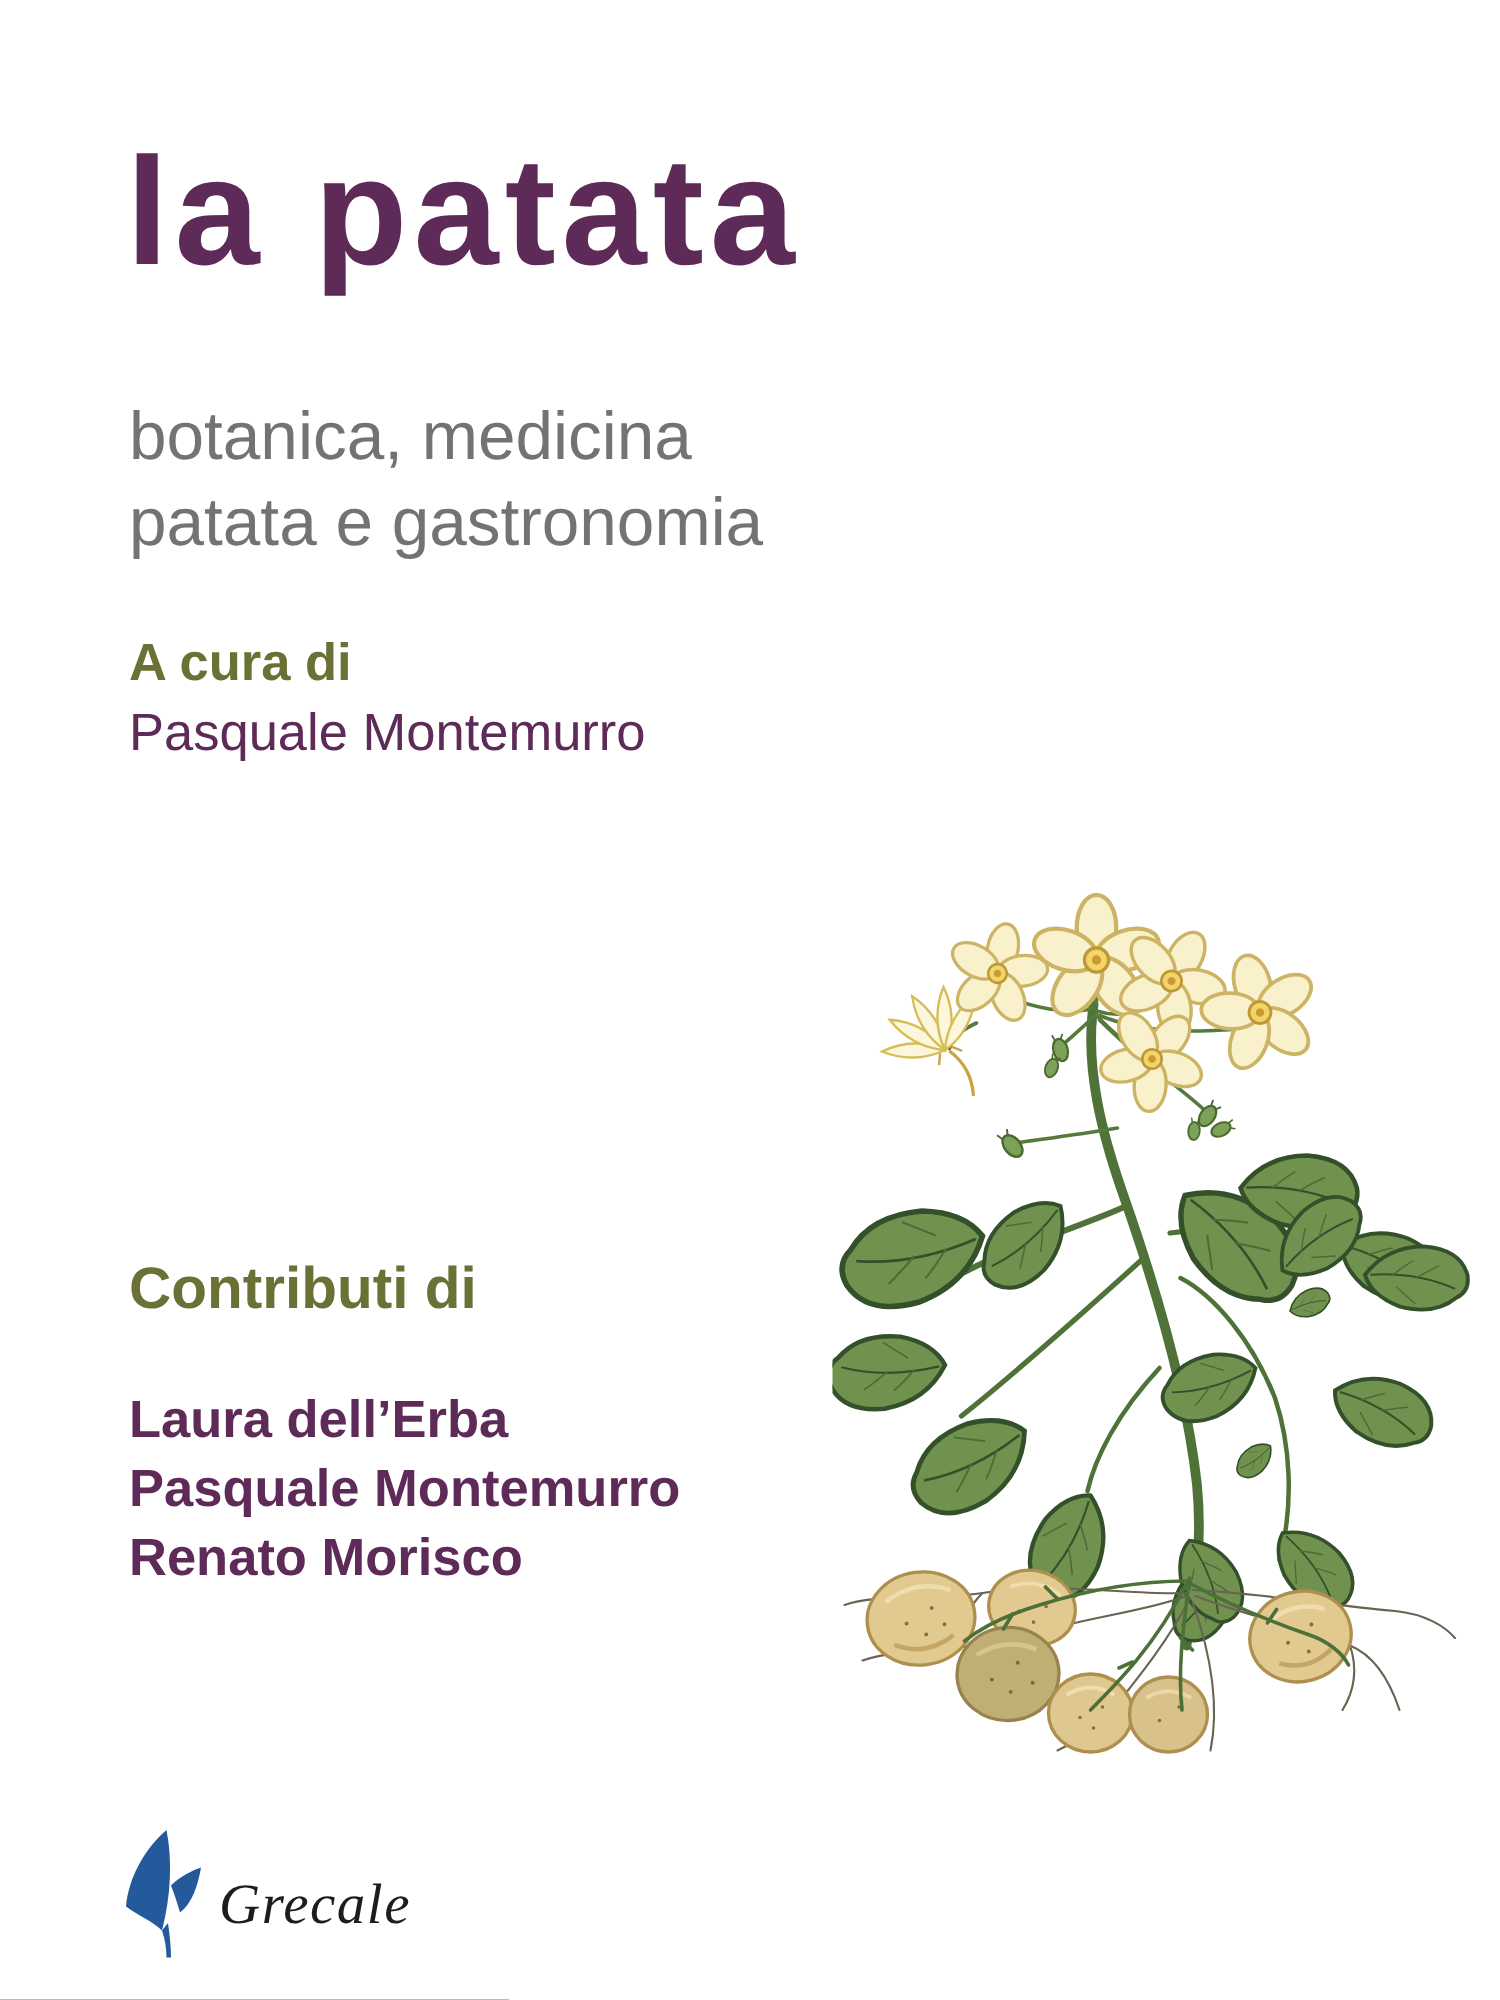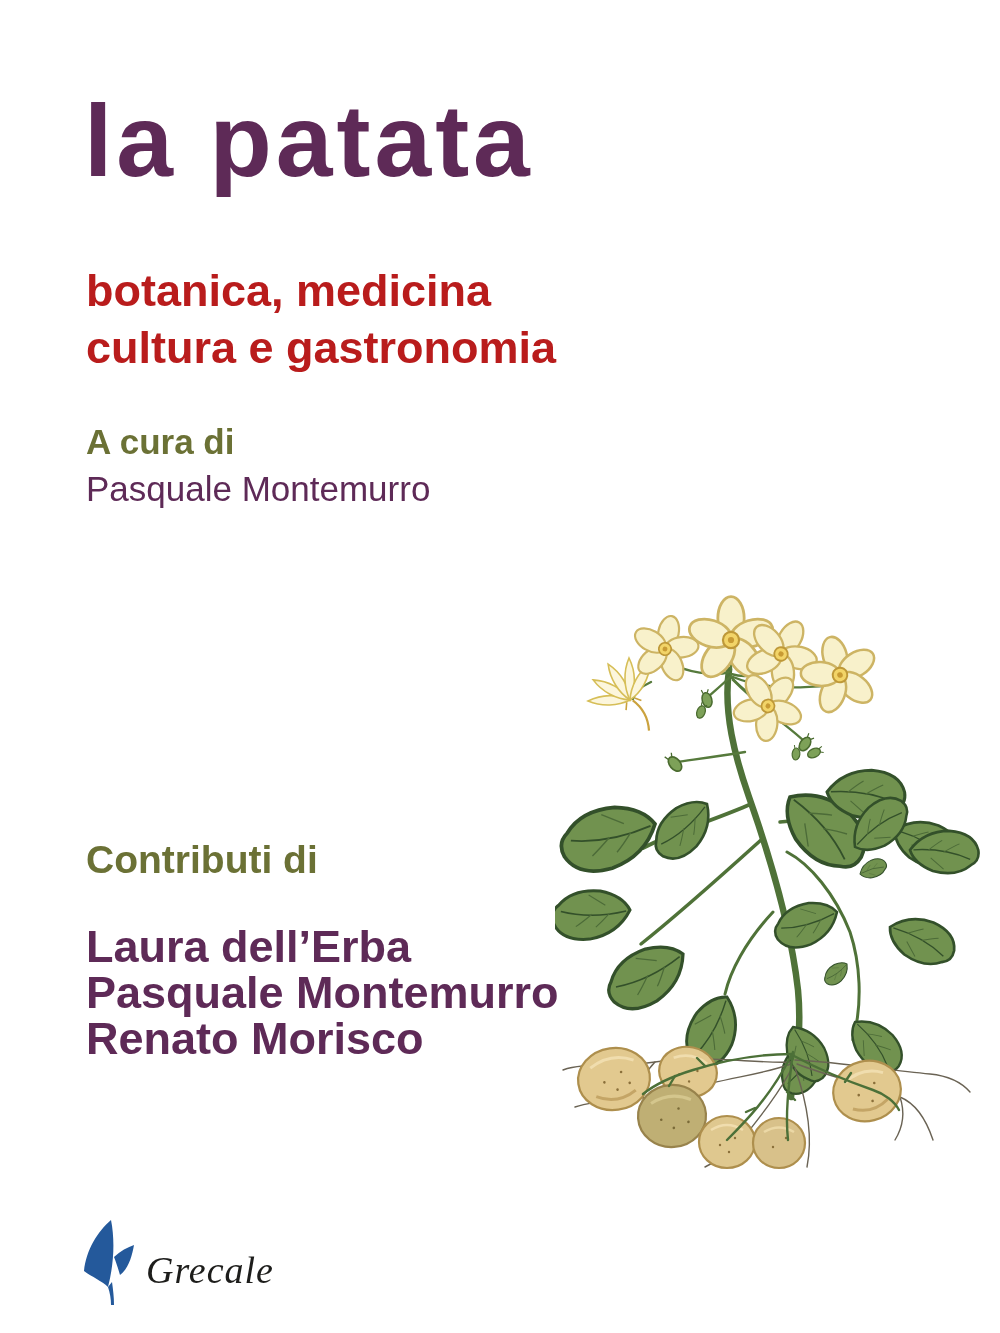--- a/index.html
+++ b/index.html
@@ -19,8 +19,8 @@
   }
   .subtitle{
     position:absolute;left:86px;top:262px;
-    font-size:45px;font-weight:700;
-    color:#b91c1c;line-height:57px;
+    font-size:45px;font-weight:400;
+    color:#737373;line-height:57px;
   }
   .editor{
     position:absolute;left:86px;top:418px;

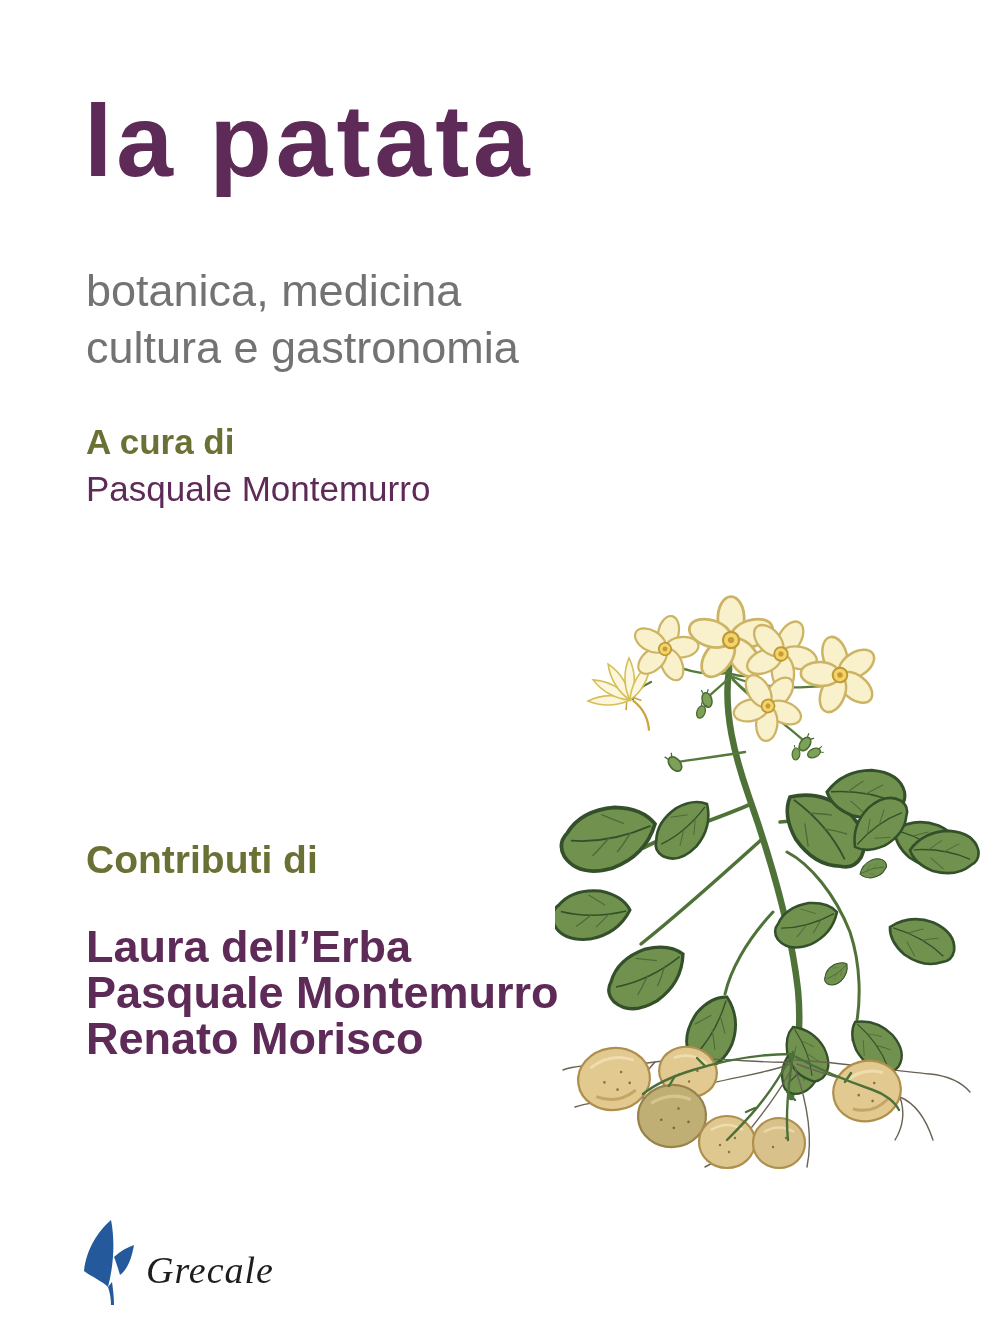--- a/index.html
+++ b/index.html
@@ -61,7 +61,7 @@
 
   <div class="subtitle">
     <span style="display:block">botanica, medicina</span>
-    <span style="display:block">cultura e gastronomia</span>
+    <span style="display:block">patata e gastronomia</span>
   </div>
 
   <div class="editor">

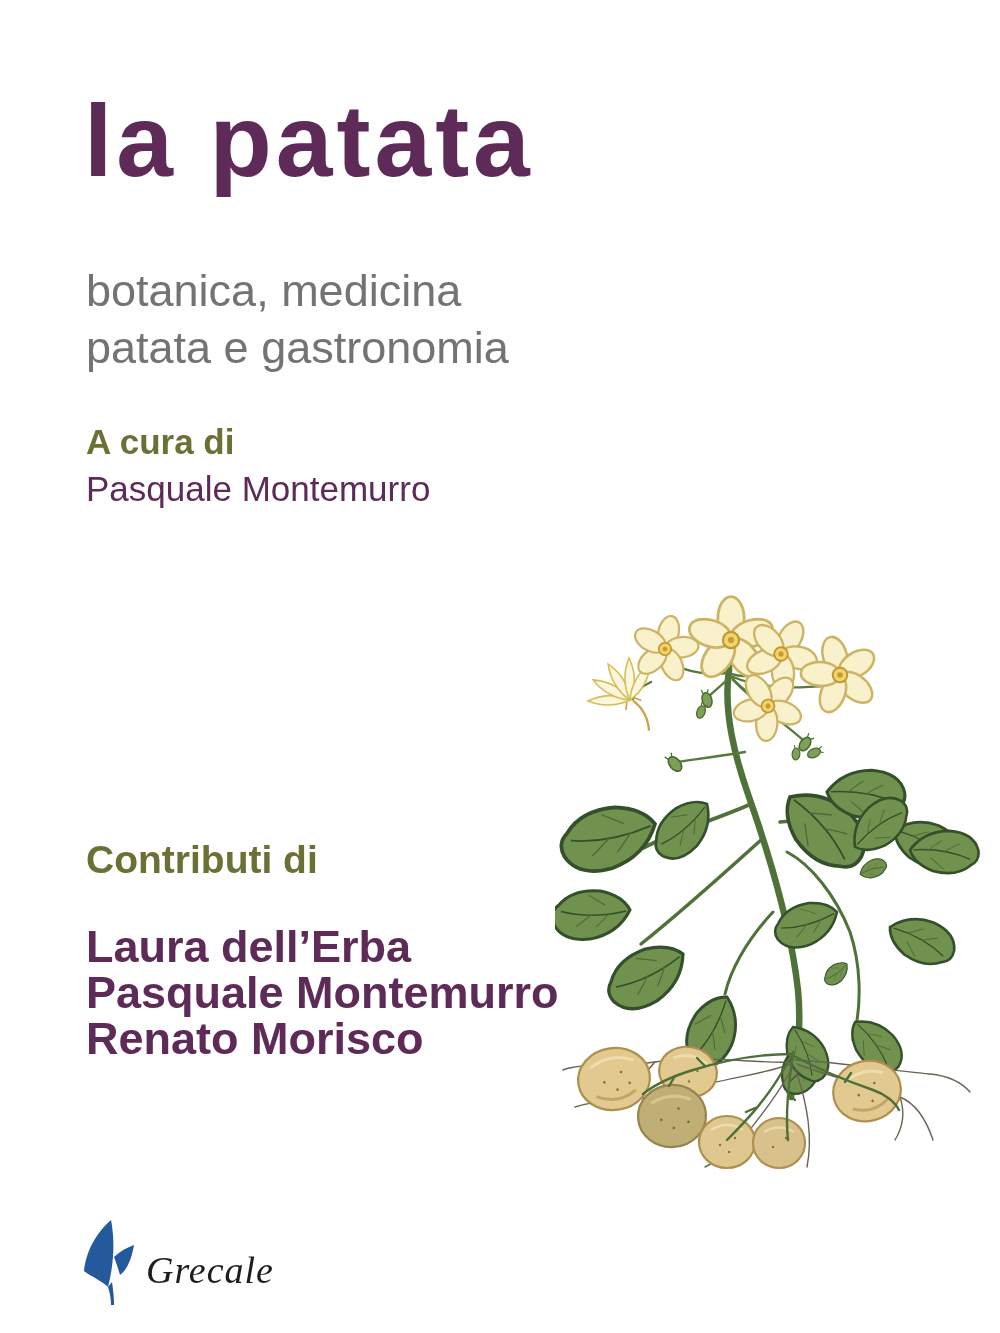--- a/index.html
+++ b/index.html
@@ -34,7 +34,7 @@
   }
   .contrib-names{
     position:absolute;left:86px;top:924px;
-    font-size:45px;font-weight:700;color:#5E2A57;line-height:46px;
+    font-size:35px;font-weight:700;color:#5E2A57;line-height:46px;
   }
   .contrib-names span{display:block;}
   .illustration{

